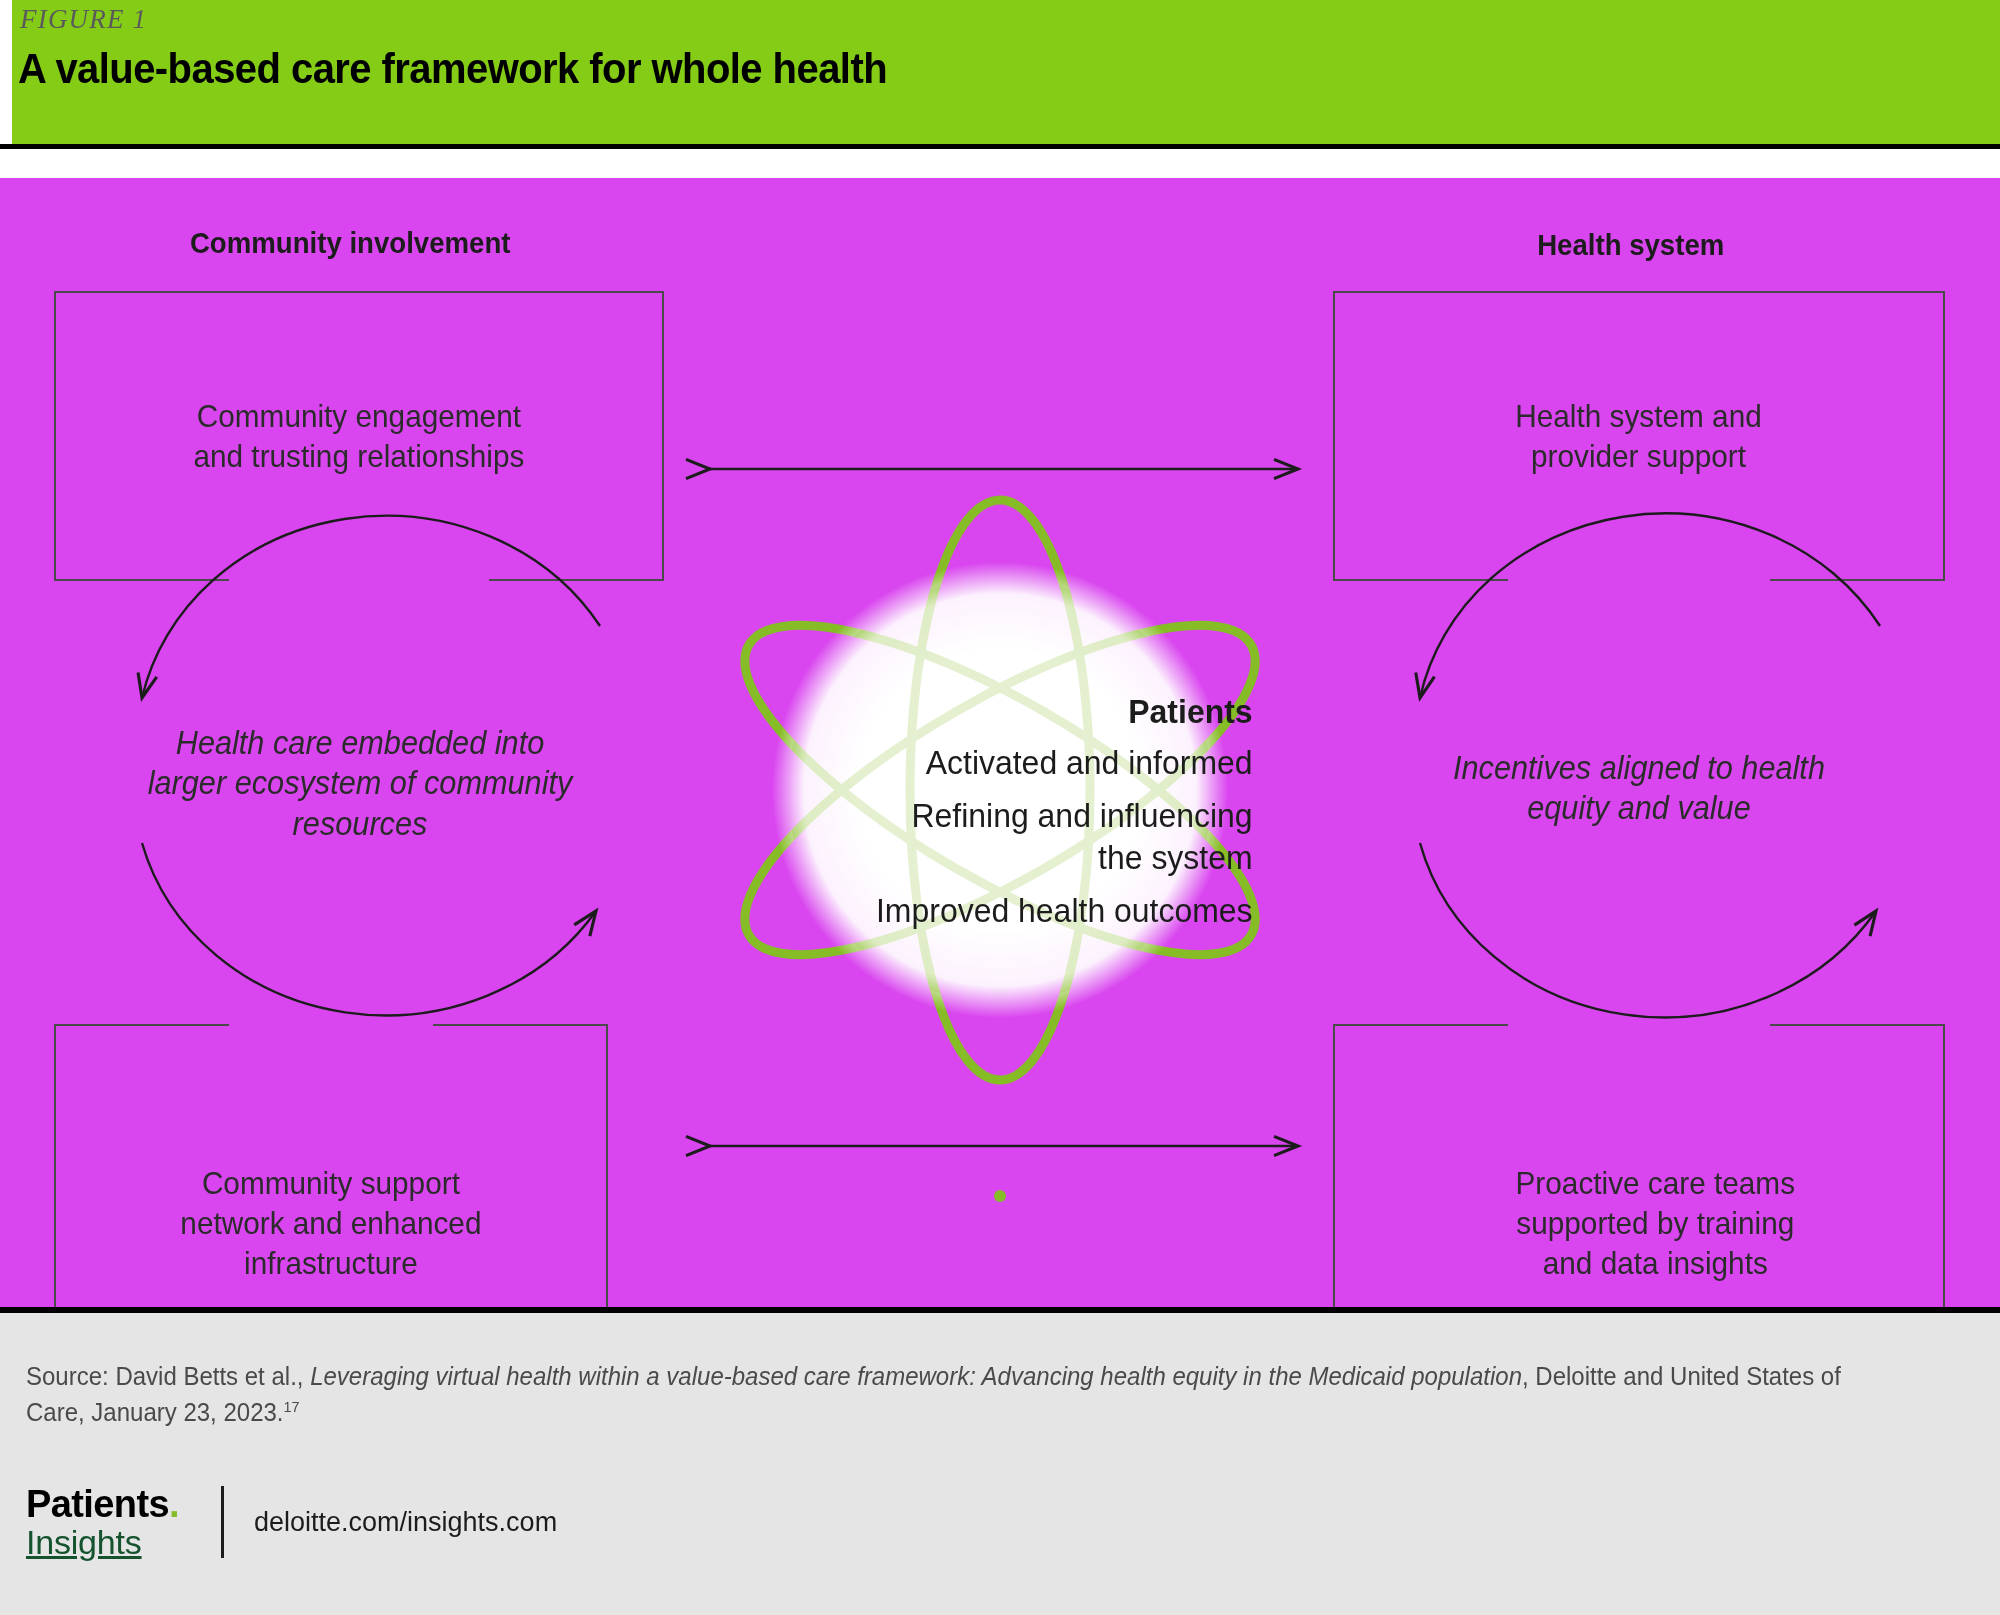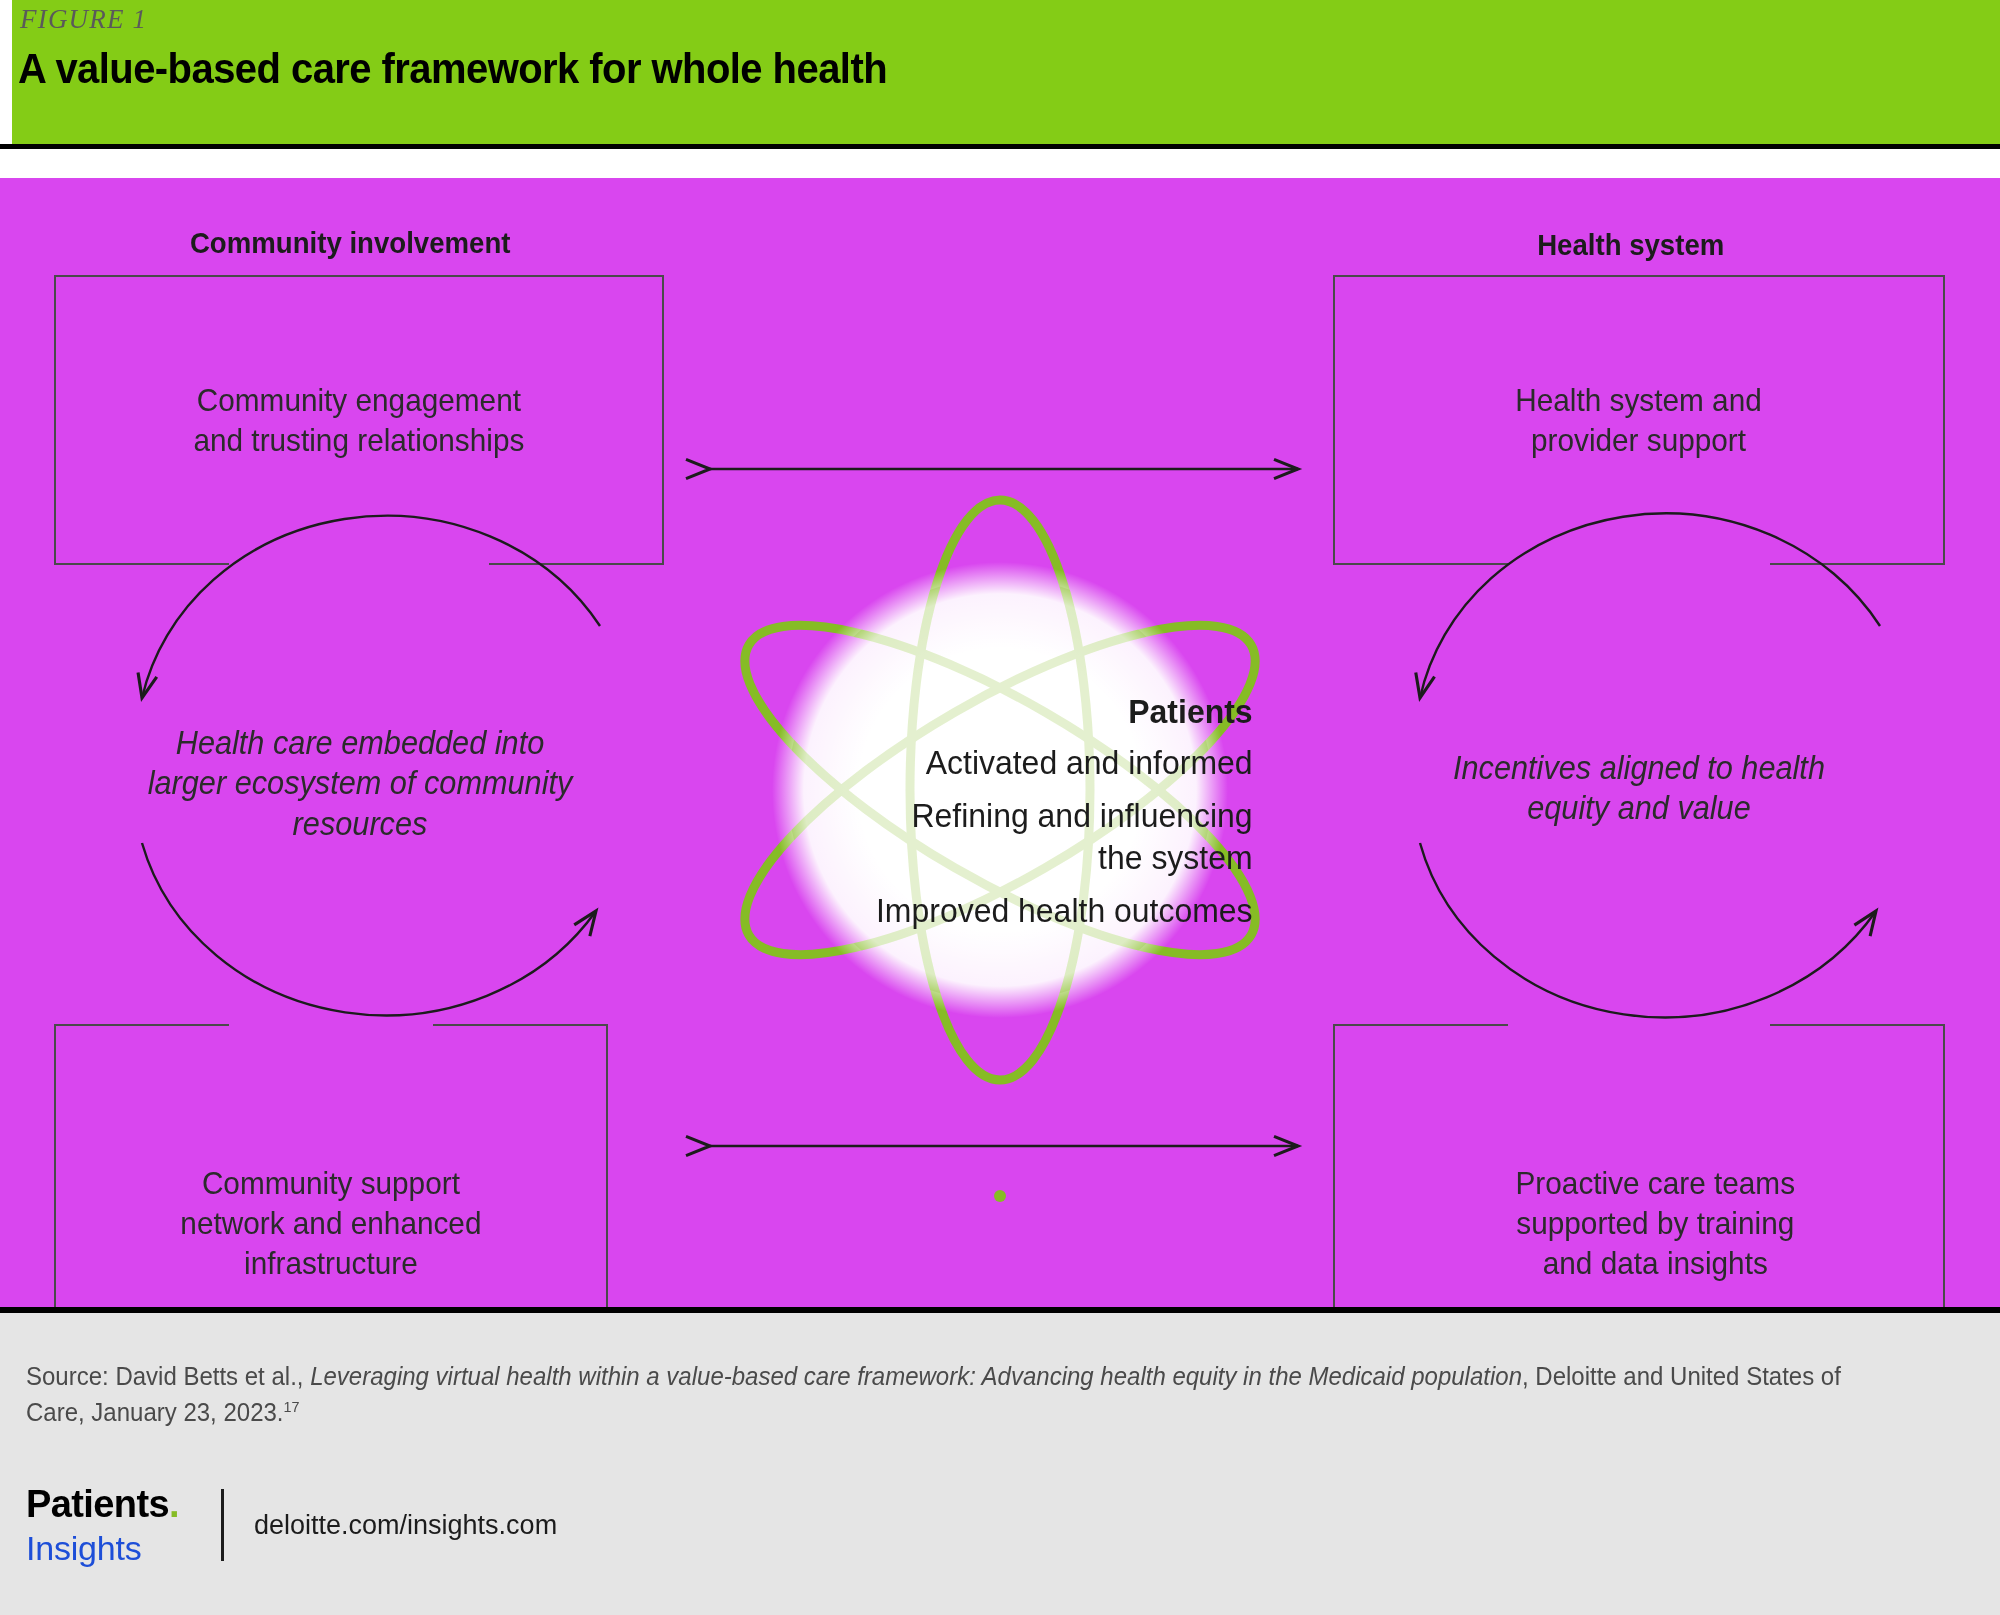--- a/index.html
+++ b/index.html
@@ -90,7 +90,7 @@
     transform: scaleX(0.93);
   }
   
-  .box.notch-bottom  { border-bottom: none; }
+  .box.notch-bottom  { border-bottom: none; margin-top: 16px; }
   .box.notch-top     { border-top: none; }
   .edge {
     position: absolute;

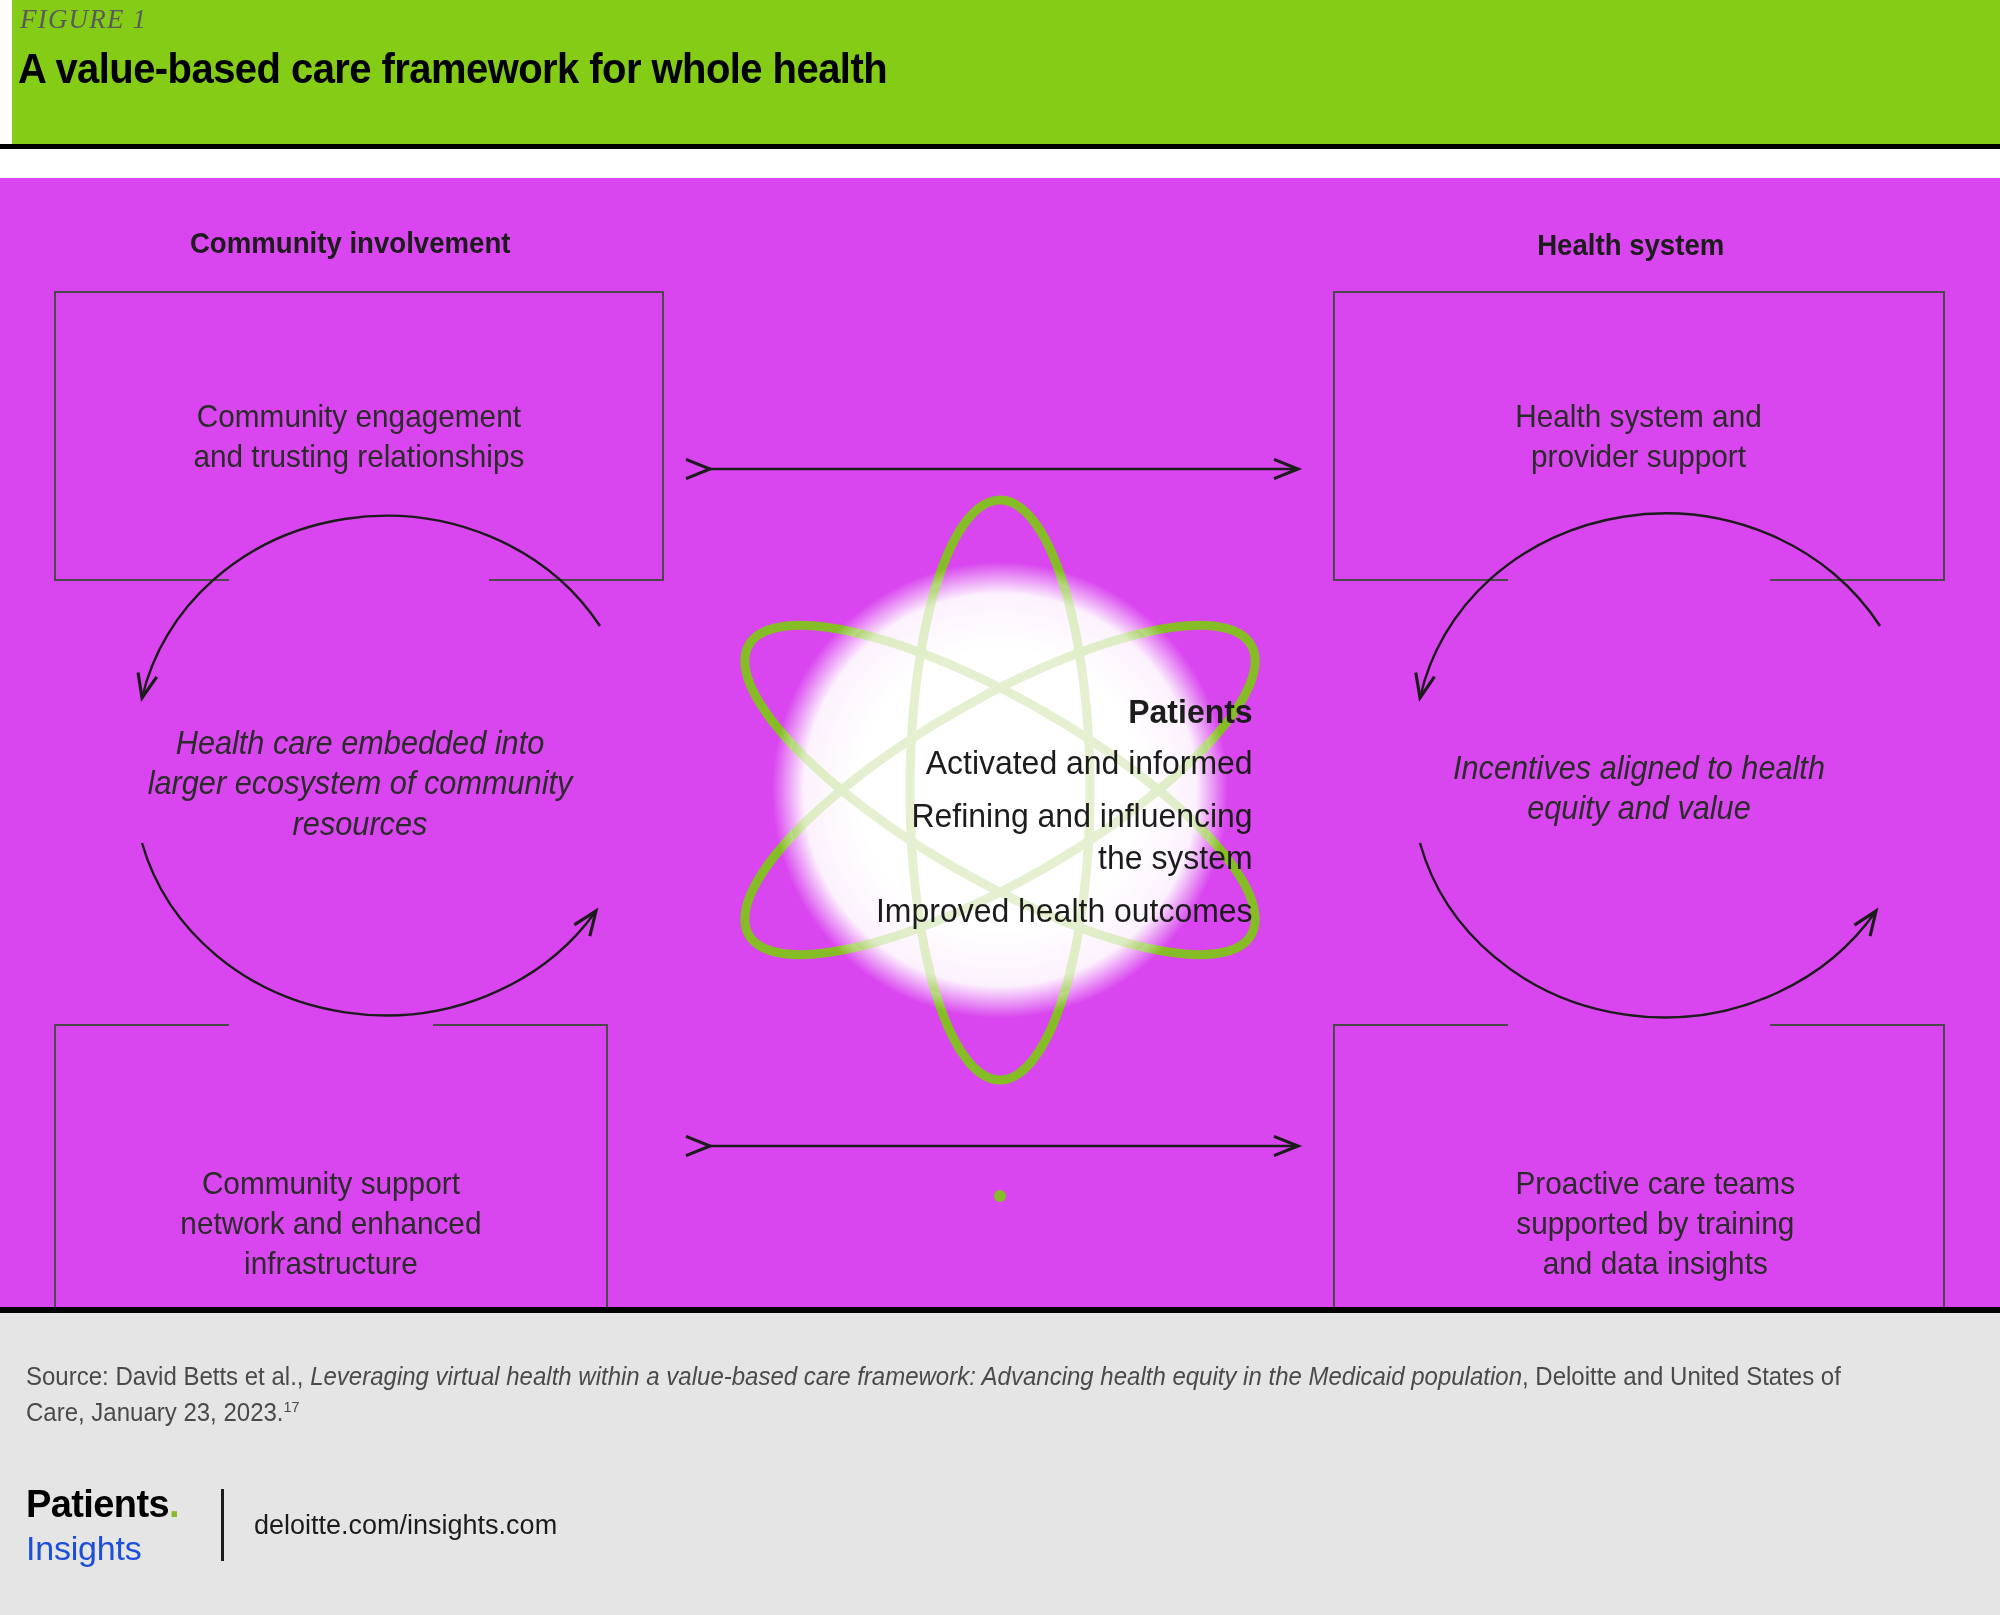--- a/index.html
+++ b/index.html
@@ -195,9 +195,10 @@
   #logo-insights {
     font-size: 34px;
     font-weight: 300;
-    color: #1d4ed8;
-    margin-top: 8px;
+    color: #14532d;
+    margin-top: 2px;
     letter-spacing: -0.2px;
+    text-decoration: underline;
   }
   #logo-divider {
     width: 3px;

